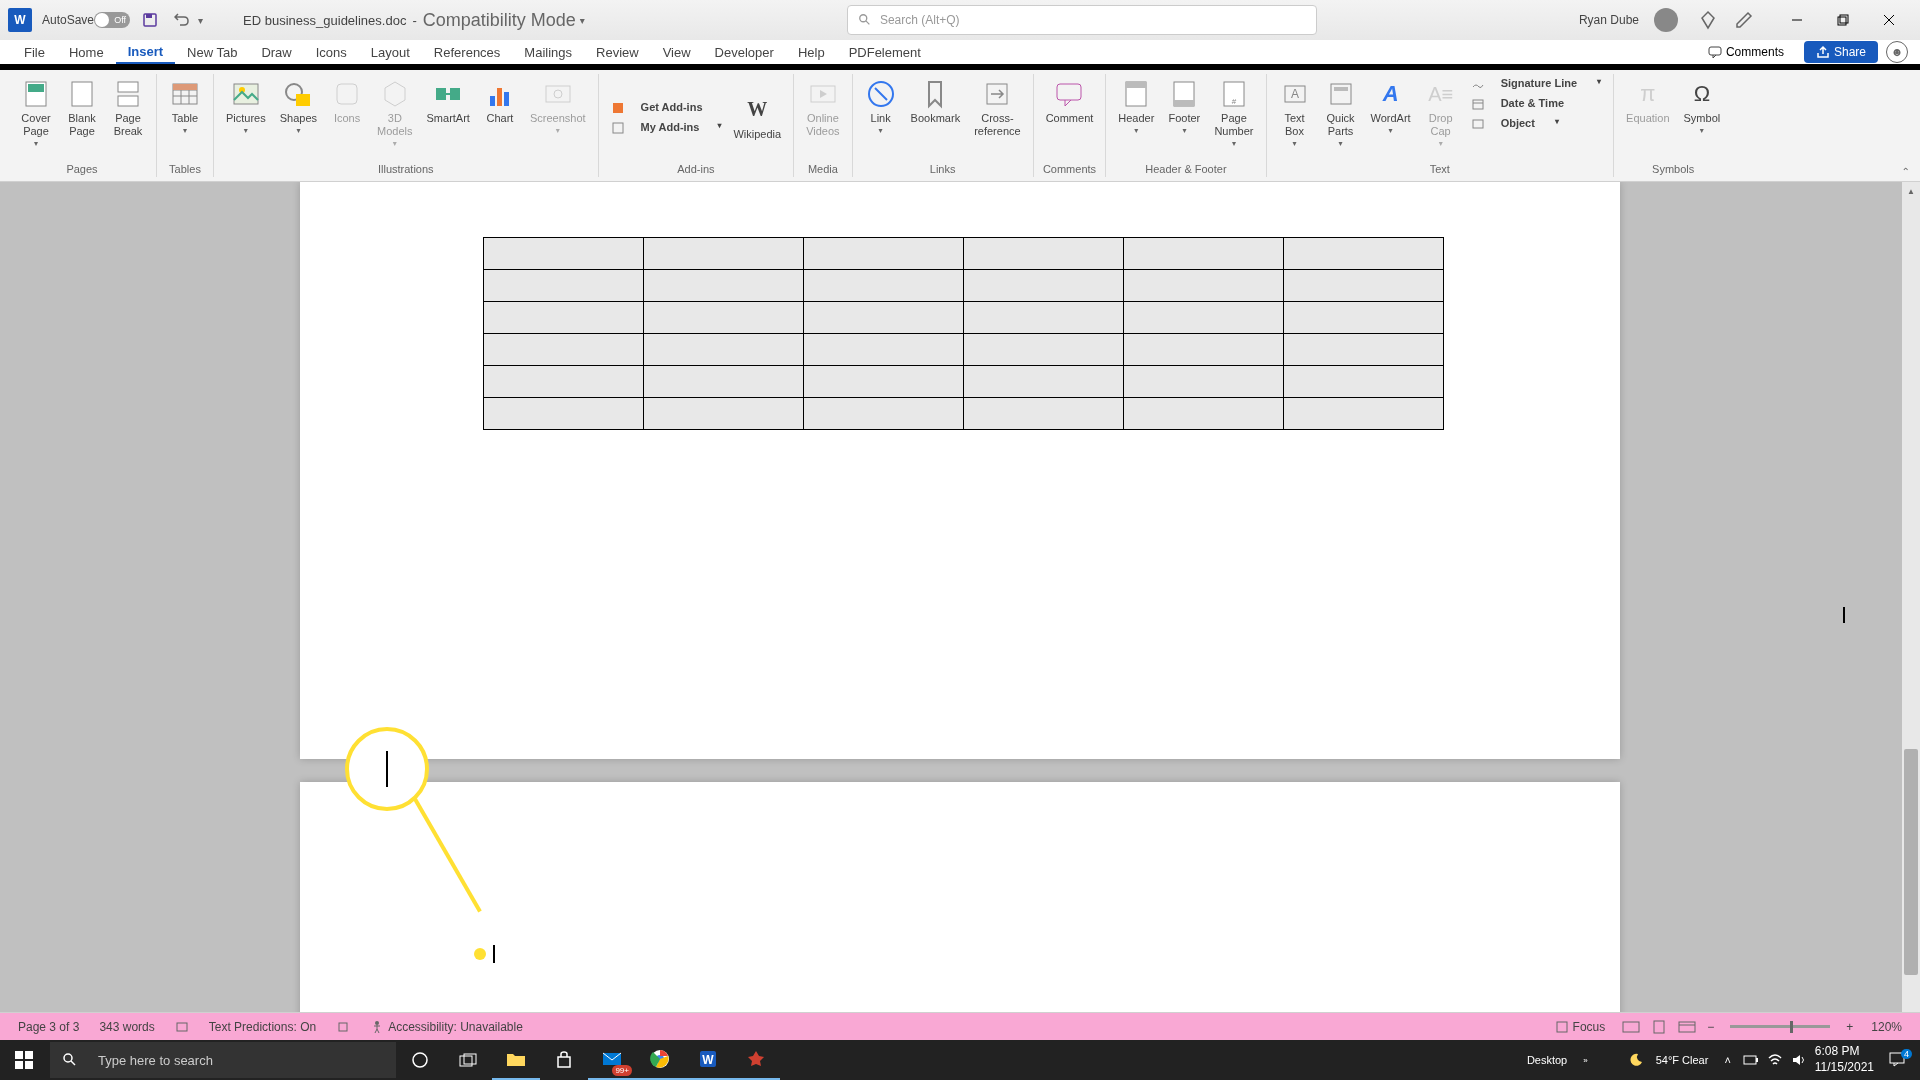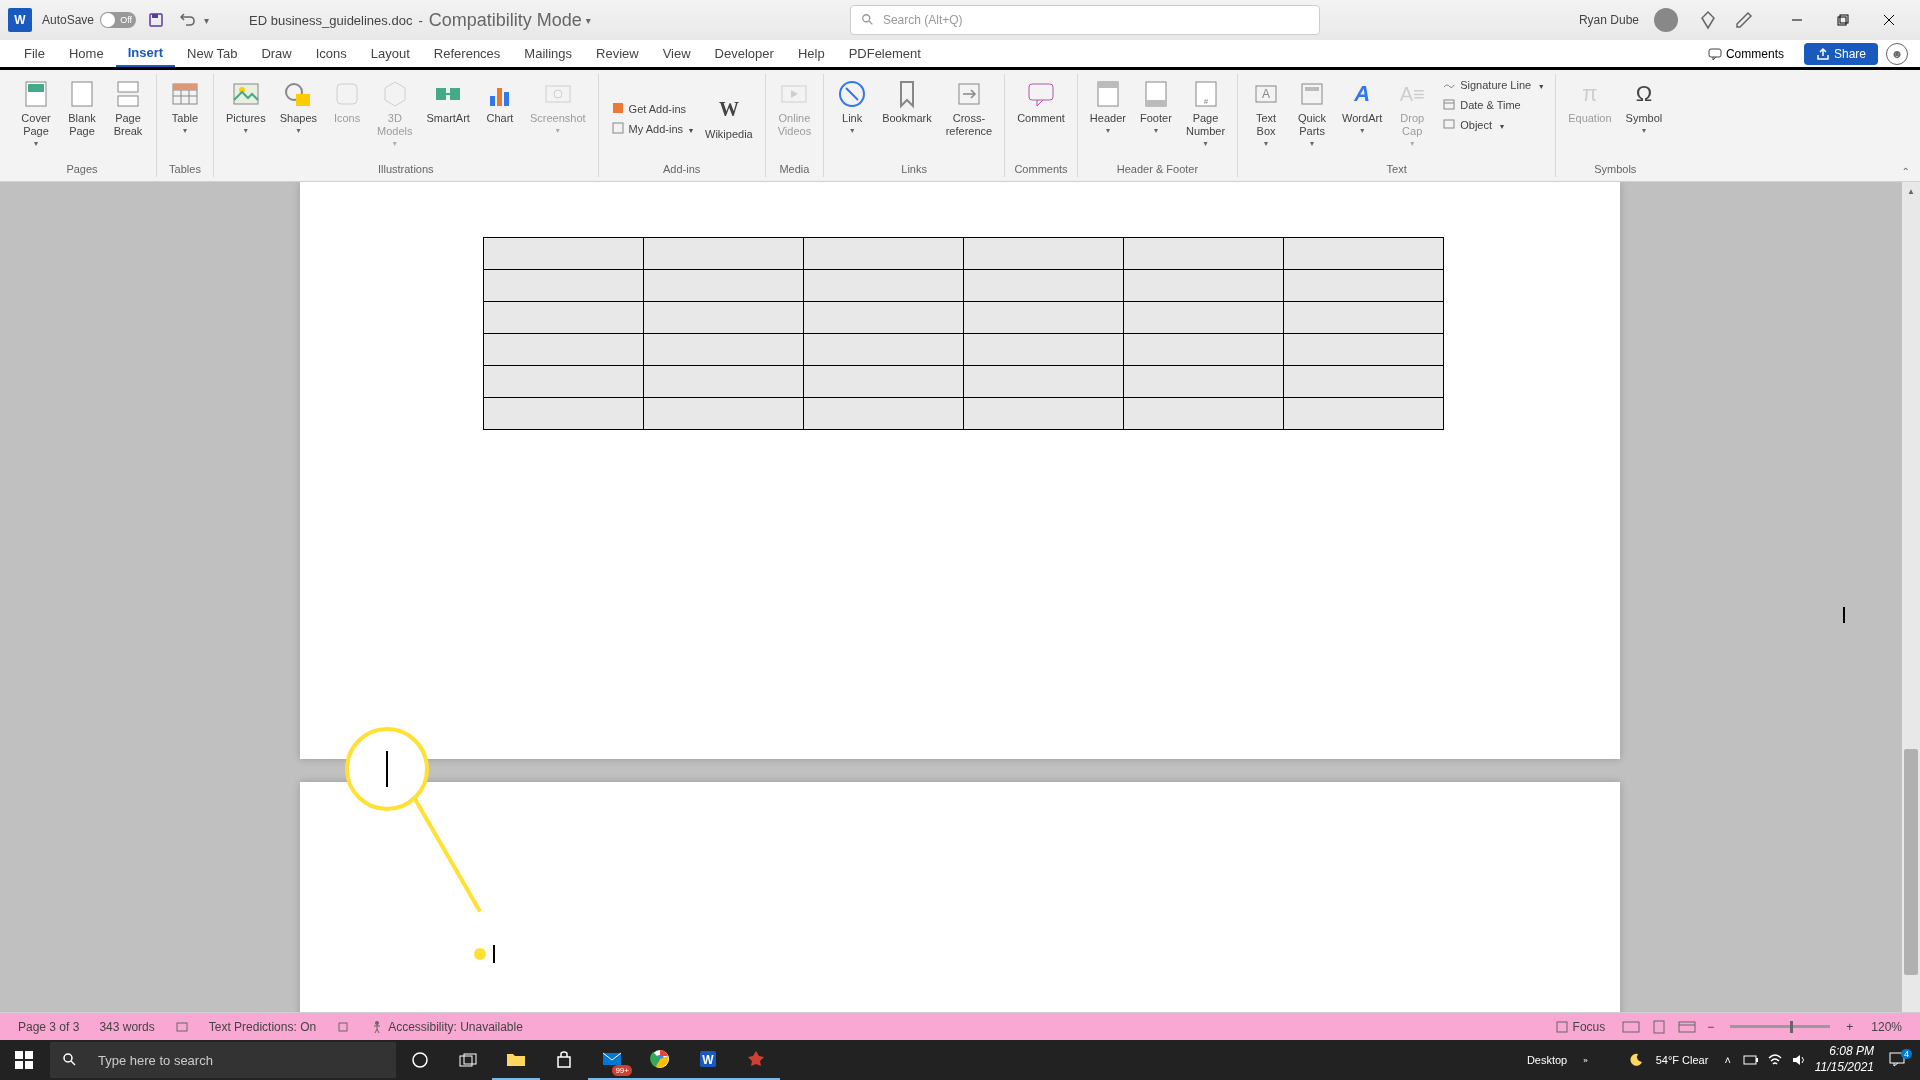--- a/index.html
+++ b/index.html
@@ -8,7 +8,7 @@
     .title-bar { height: 40px; background: linear-gradient(180deg, #f3f3f3, #e8e8e8); display: flex; align-items: center; padding: 0 8px; }
     .word-icon { width: 24px; height: 24px; background: #185abd; border-radius: 2px; display: flex; align-items: center; justify-content: center; color: #fff; font-size: 12px; font-weight: bold; }
     .autosave-label { margin-left: 10px; font-size: 12px; color: #444; }
-    .toggle-switch { margin-left: 6px; width: 36px; height: 16px; background: #999; border-radius: 8px; position: relative; display: flex; align-items: center; }
+    .toggle-switch { width: 36px; height: 16px; background: #999; border-radius: 8px; position: relative; display: flex; align-items: center; }
     .toggle-knob { width: 14px; height: 14px; background: #fff; border-radius: 50%; position: absolute; left: 1px; }
     .toggle-text { position: absolute; right: 4px; font-size: 9px; color: #fff; }
     .qat-btn { width: 24px; height: 24px; margin-left: 8px; display: flex; align-items: center; justify-content: center; cursor: pointer; }

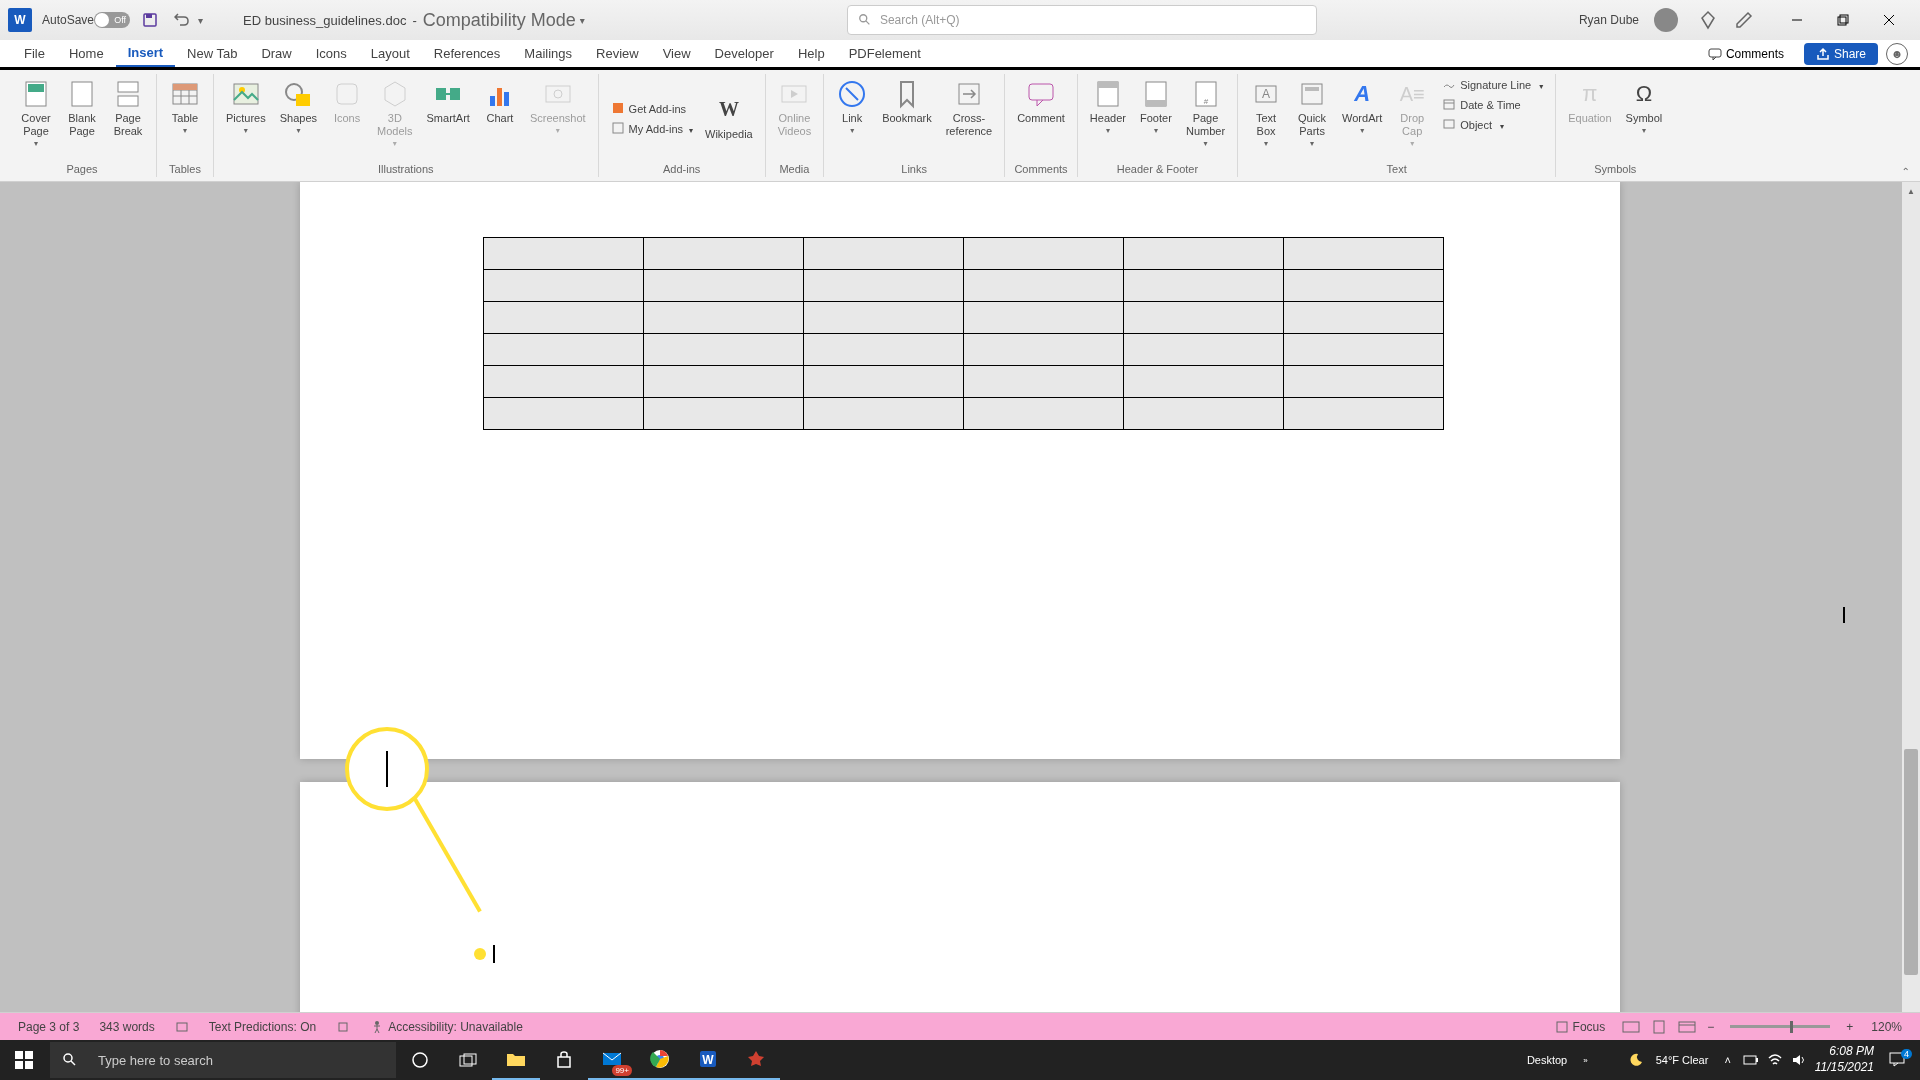--- a/index.html
+++ b/index.html
@@ -29,7 +29,7 @@
     .window-btn { width: 46px; height: 32px; display: flex; align-items: center; justify-content: center; cursor: pointer; }
     .window-btn svg { width: 12px; height: 12px; }
     
-    .menu-bar { height: 30px; background: #fff; border-bottom: 3px solid #000000; display: flex; align-items: center; padding: 0 12px; }
+    .menu-bar { height: 30px; background: #fff; border-bottom: 6px solid #000000; display: flex; align-items: center; padding: 0 12px; }
     .menu-tab { padding: 0 12px; font-size: 13px; color: #444; cursor: pointer; height: 100%; display: flex; align-items: center; }
     .menu-tab.active { color: #185abd; border-bottom: 2px solid #185abd; font-weight: 600; }
     .menu-right { margin-left: auto; display: flex; align-items: center; gap: 8px; }

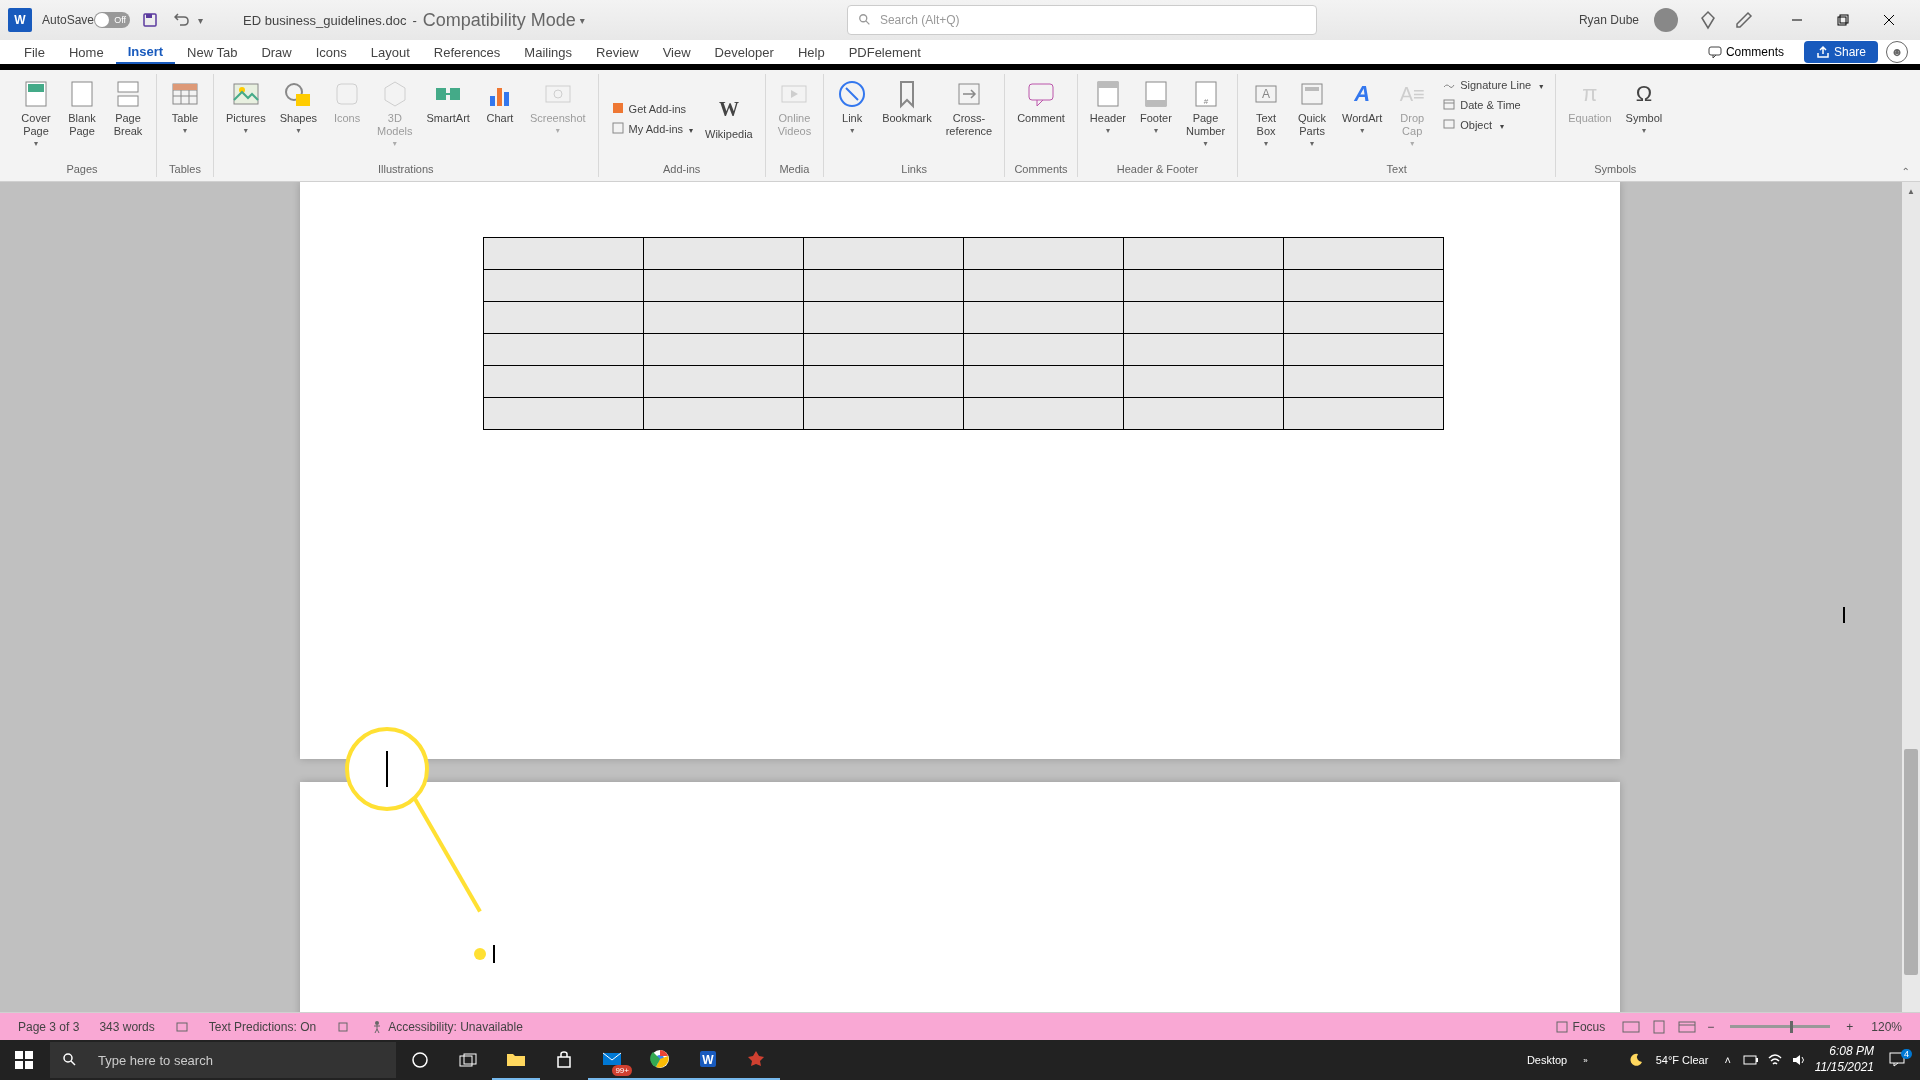--- a/index.html
+++ b/index.html
@@ -46,7 +46,7 @@
     .ribbon-item-label { font-size: 11px; color: #444; text-align: center; line-height: 1.2; }
     .ribbon-item.disabled { opacity: 0.5; }
     .ribbon-dropdown { font-size: 8px; color: #666; margin-top: 1px; }
-    .ribbon-small-item { display: flex; align-items: flex-end; padding: 3px 6px; font-size: 11px; color: #444; cursor: pointer; gap: 4px; white-space: nowrap; }
+    .ribbon-small-item { display: flex; align-items: flex-start; padding: 3px 6px; font-size: 11px; color: #444; cursor: pointer; gap: 16px; white-space: nowrap; font-weight: bold; }
     .ribbon-small-item svg { width: 14px; height: 14px; }
     .ribbon-collapse { position: absolute; right: 10px; bottom: 4px; font-size: 10px; color: #666; cursor: pointer; }
     

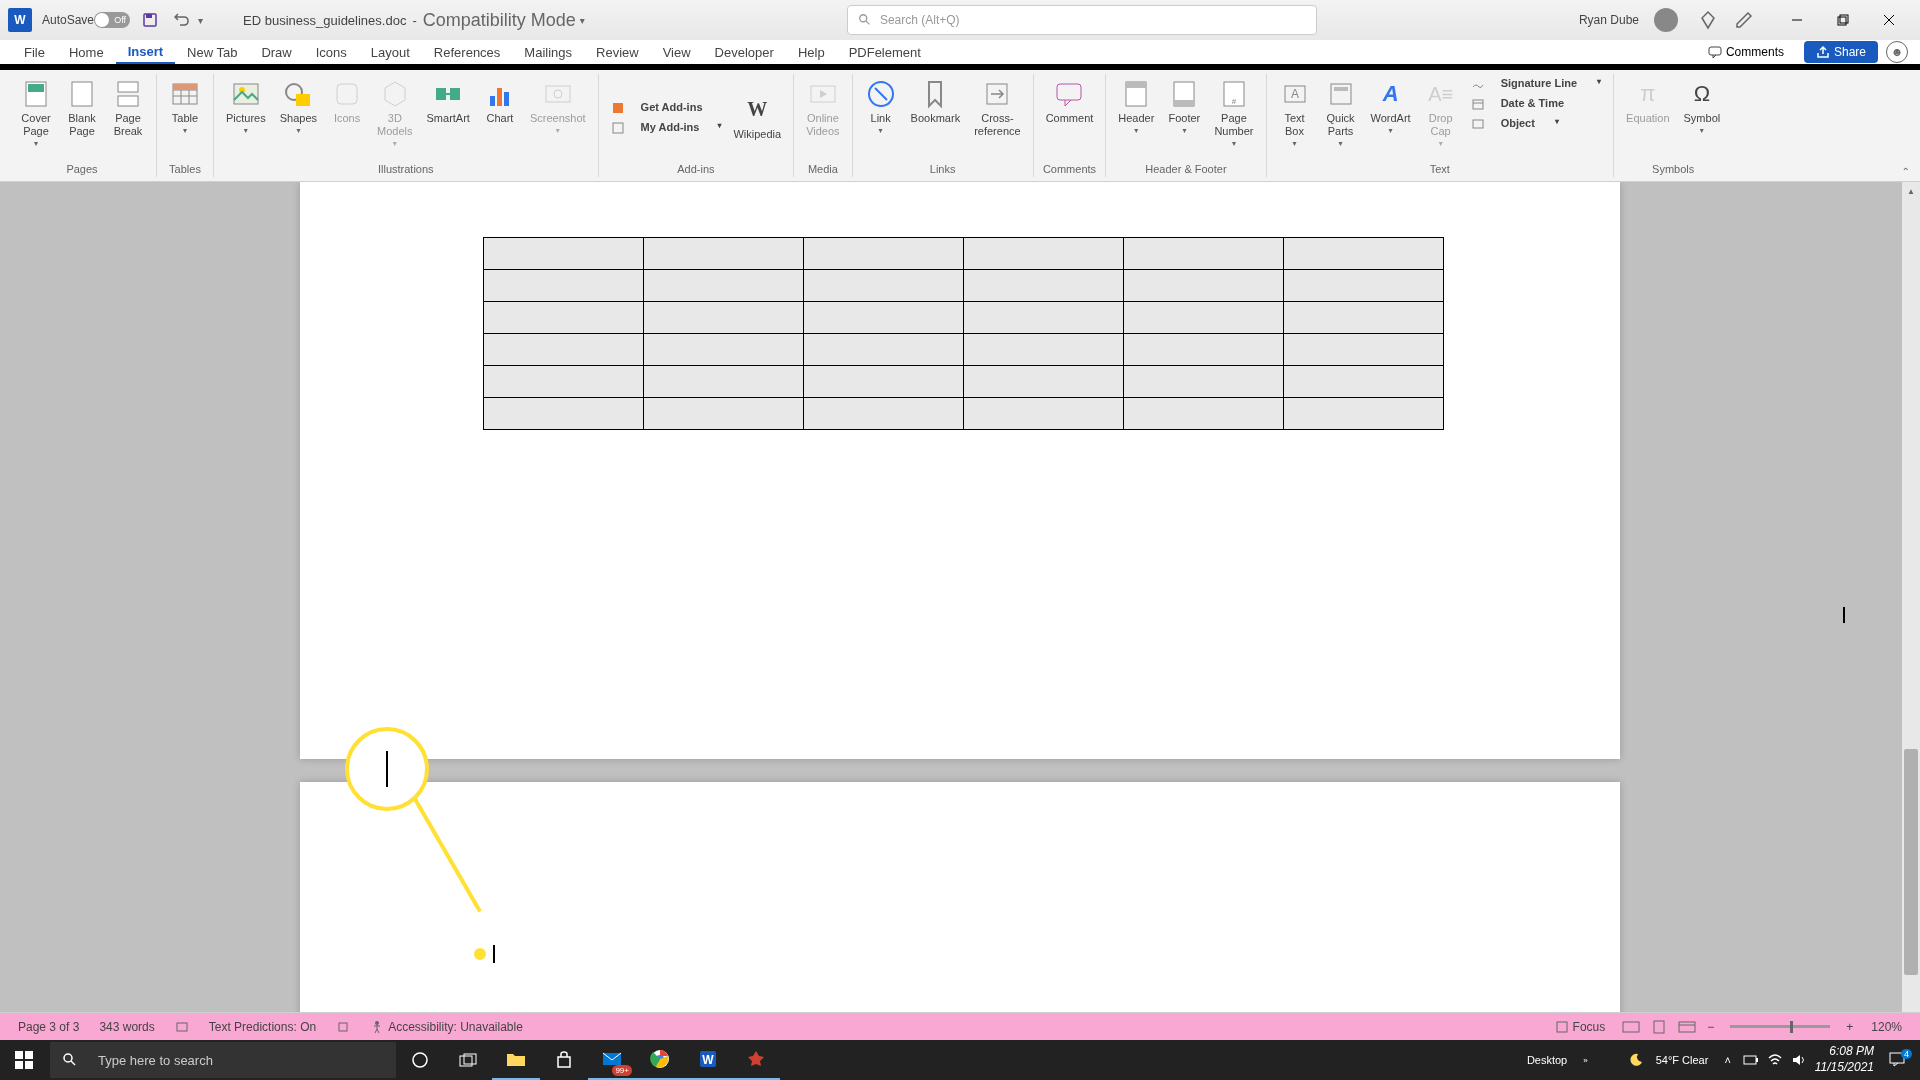--- a/index.html
+++ b/index.html
@@ -88,7 +88,7 @@
     .task-icon.active { border-bottom: 2px solid #76b9ed; }
     .tray { margin-left: auto; display: flex; align-items: center; color: #fff; font-size: 12px; padding-right: 8px; gap: 8px; }
     .tray-item { cursor: pointer; padding: 0 4px; font-size: 11px; }
-    .tray-time { text-align: right; line-height: 1.3; font-style: italic; }
+    .tray-time { text-align: left; line-height: 1.3; }
   </style>
 </head>
 <body>

